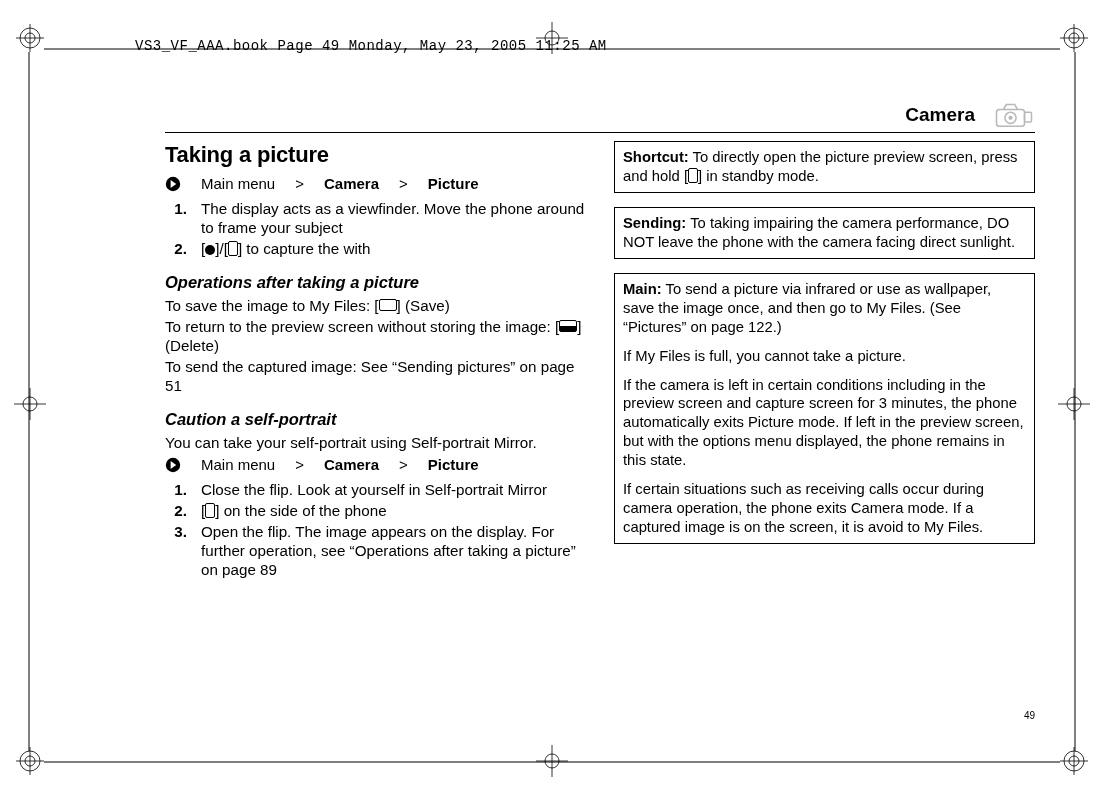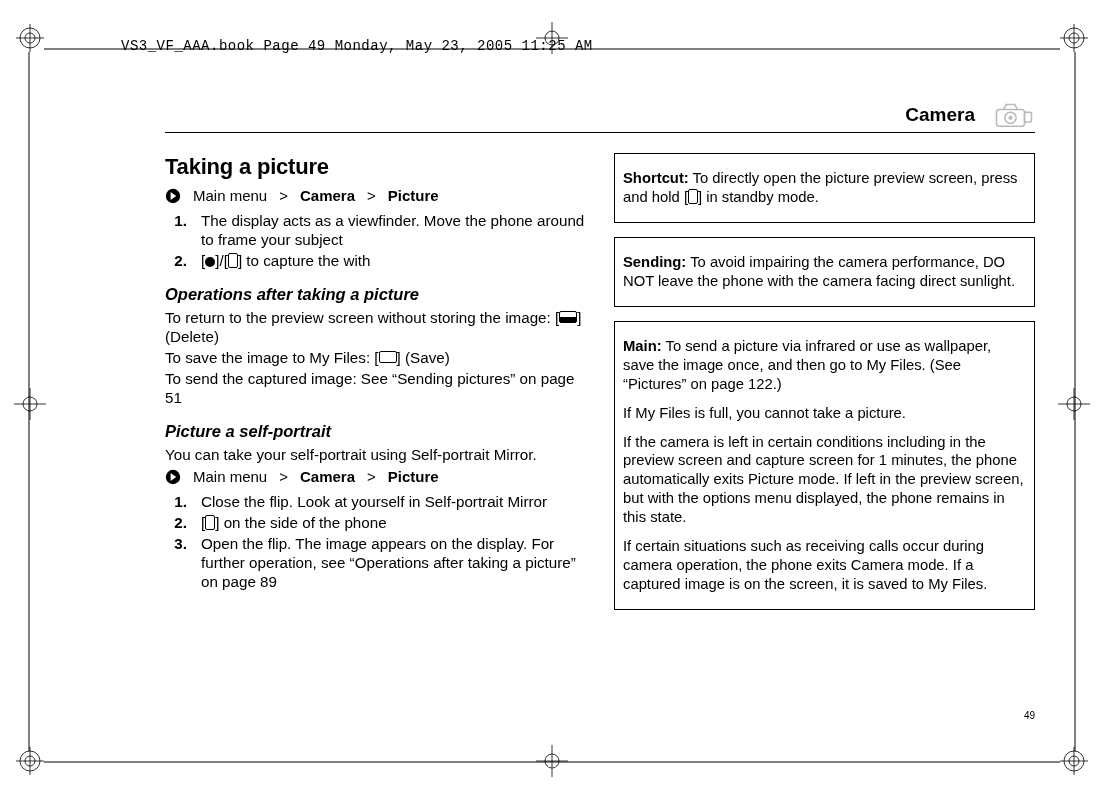--- a/index.html
+++ b/index.html
@@ -19,7 +19,7 @@
   .reg-target svg * { stroke:#000; fill:none; stroke-width:0.8;}
   .running-head {
     position: absolute;
-    left: 121px; top: 38px;
+    left: 135px; top: 38px;
     font-family: "Courier New", monospace;
     font-size: 14px;
     letter-spacing: 0.5px;

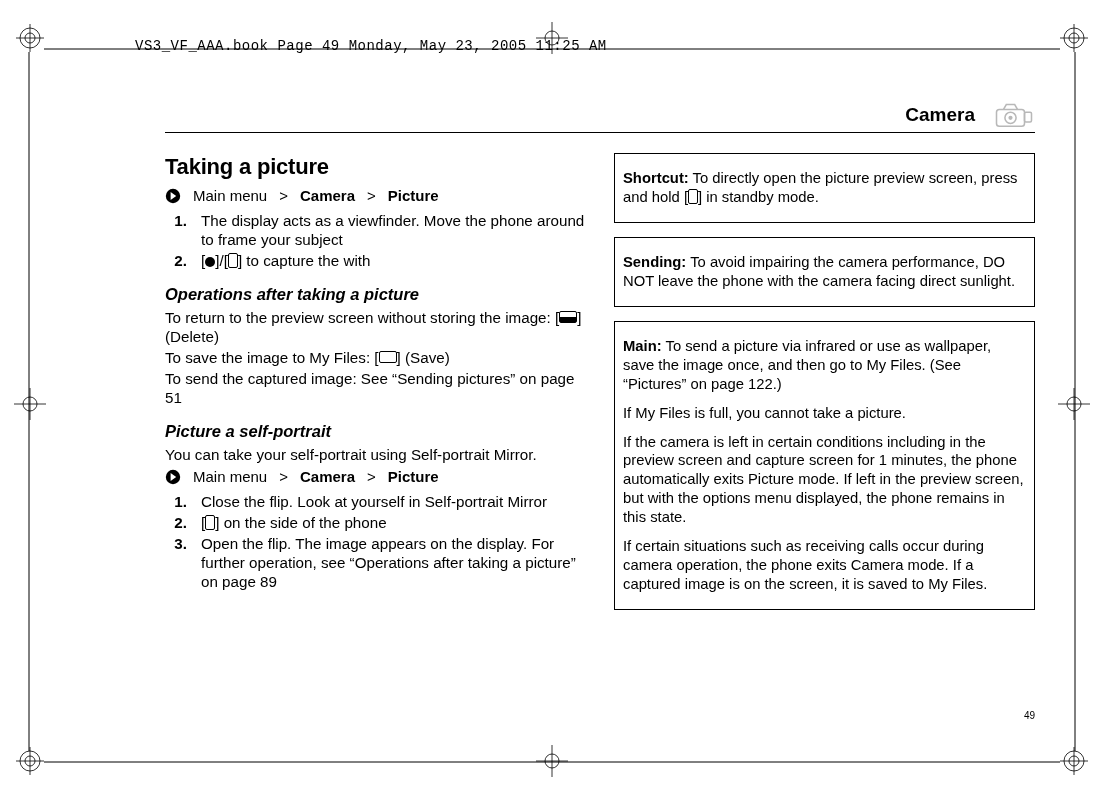--- a/index.html
+++ b/index.html
@@ -48,7 +48,7 @@
   .columns {
     display:flex;
     gap:28px;
-    margin-top:20px;
+    margin-top:8px;
     font-size:15.2px;
     line-height:1.25;
     justify-content:center;

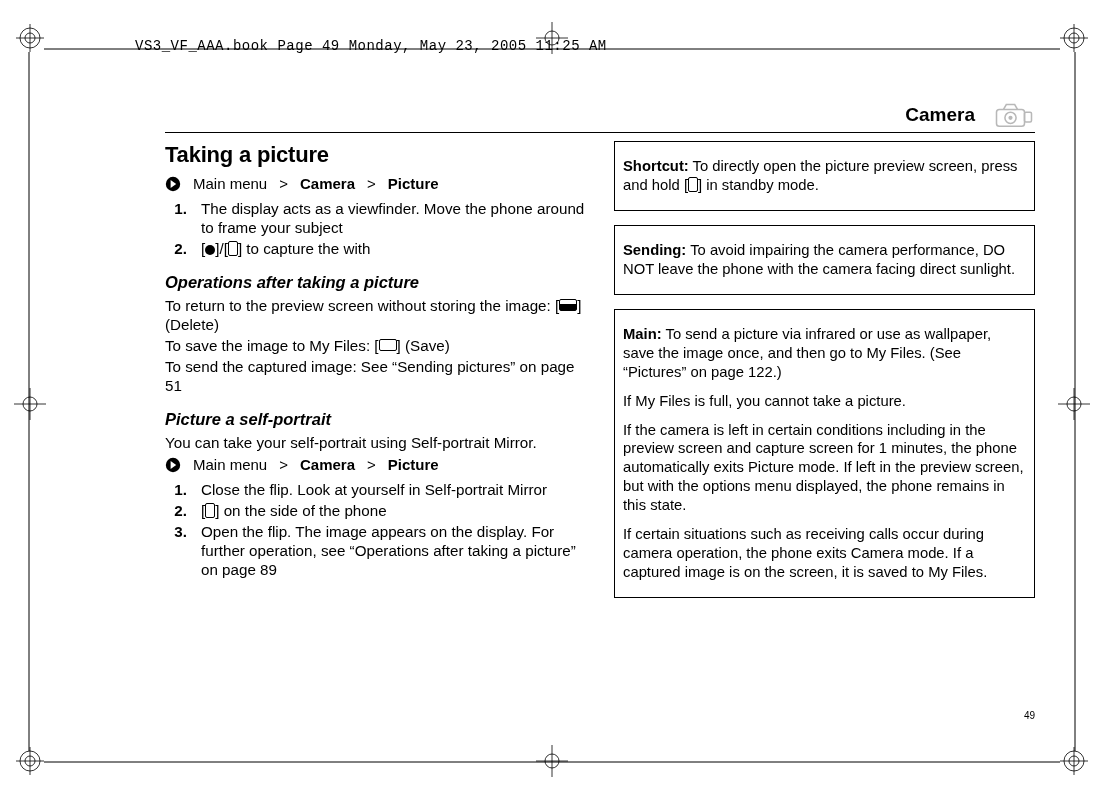--- a/index.html
+++ b/index.html
@@ -125,7 +125,7 @@
   .para { margin:2px 0; }
   .box {
     border:1.3px solid #000;
-    padding:15px 8px;
+    padding:6px 8px;
     margin-bottom:14px;
     font-size:14.8px;
     line-height:1.28;

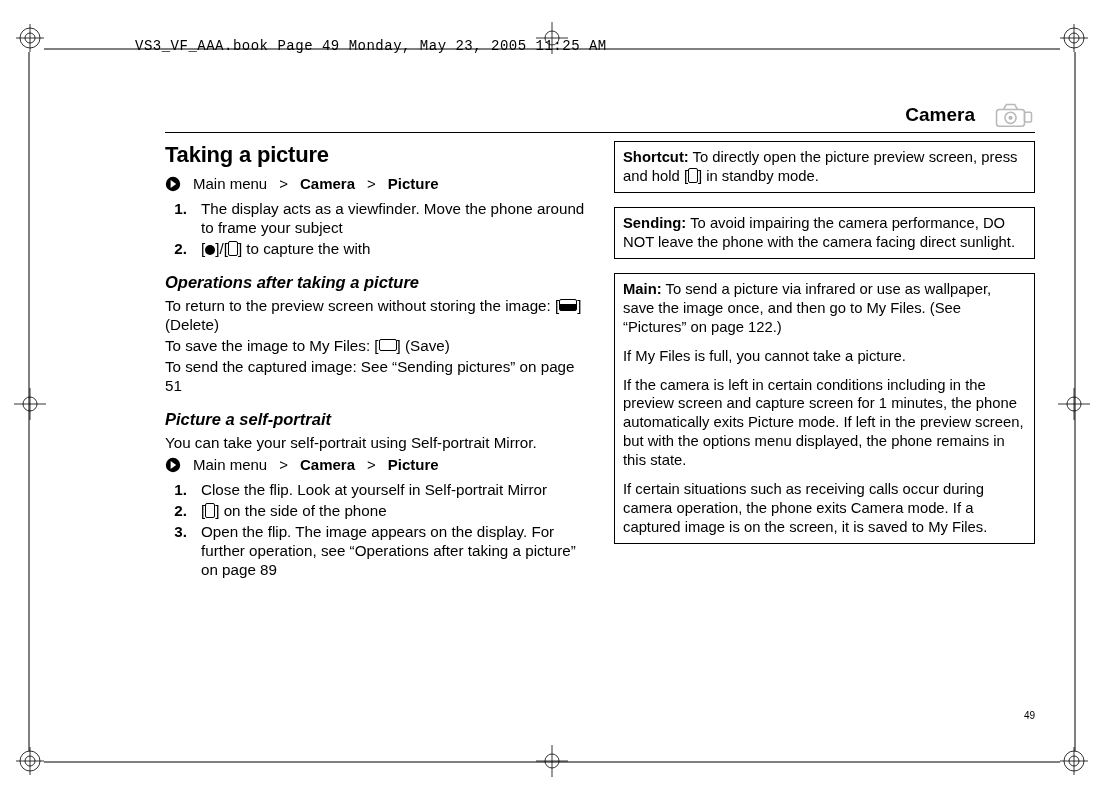--- a/index.html
+++ b/index.html
@@ -70,7 +70,7 @@
     margin:4px 0 6px 0;
     display:flex;
     align-items:center;
-    gap:12px;
+    gap:20px;
     font-size:15px;
   }
   .bc-arrow {

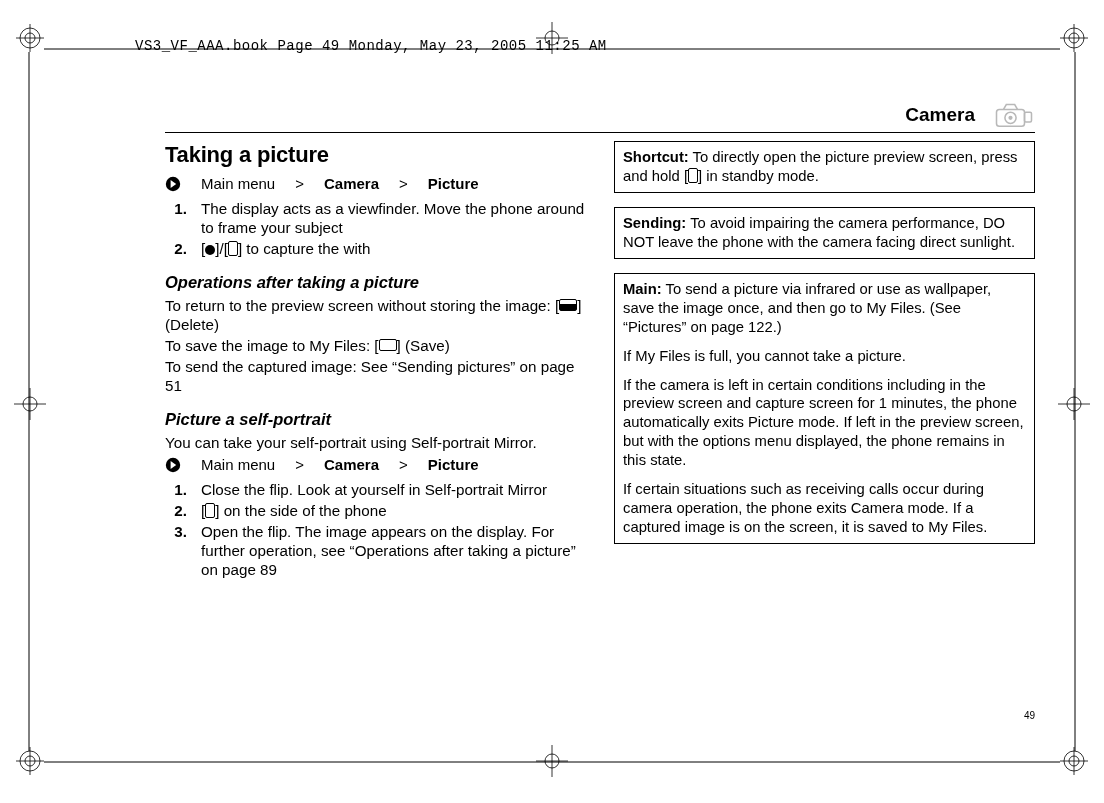--- a/index.html
+++ b/index.html
@@ -326,7 +326,7 @@
 
       <div class="box">
         <p>
-          <span class="b">Sending:</span><span>  To avoid impairing the camera performance, DO NOT leave the phone with the camera facing direct sunlight.</span>
+          <span class="b">Sending:</span><span>  To taking impairing the camera performance, DO NOT leave the phone with the camera facing direct sunlight.</span>
         </p>
       </div>
 

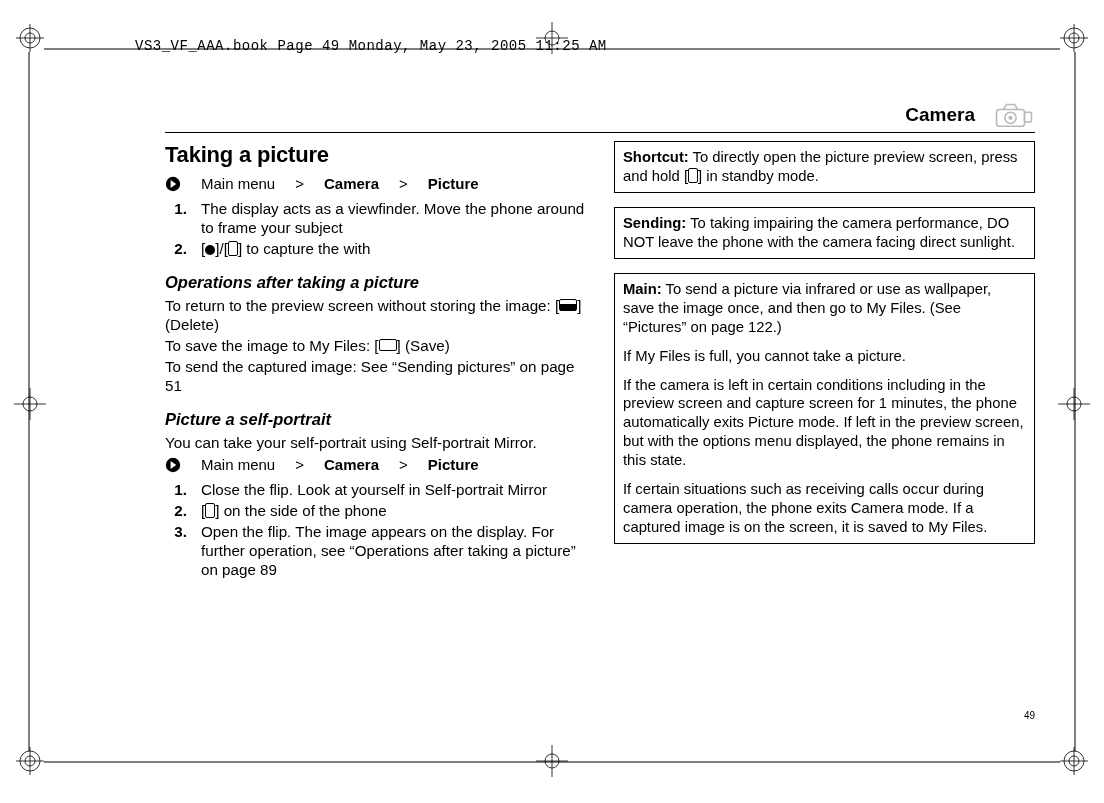--- a/index.html
+++ b/index.html
@@ -277,10 +277,10 @@
 
       <h3 class="sub">Operations after taking a picture</h3>
       <div class="para">
+        <span>To save the image to My Files: [</span><span class="key key-rect"></span><span>] (Save)</span>
+      </div>
+      <div class="para">
         <span>To return to the preview screen without storing the image: [</span><span class="key key-rect shaded"></span><span>] (Delete)</span>
-      </div>
-      <div class="para">
-        <span>To save the image to My Files: [</span><span class="key key-rect"></span><span>] (Save)</span>
       </div>
       <div class="para">To send the captured image: See “Sending pictures” on page 51</div>
 

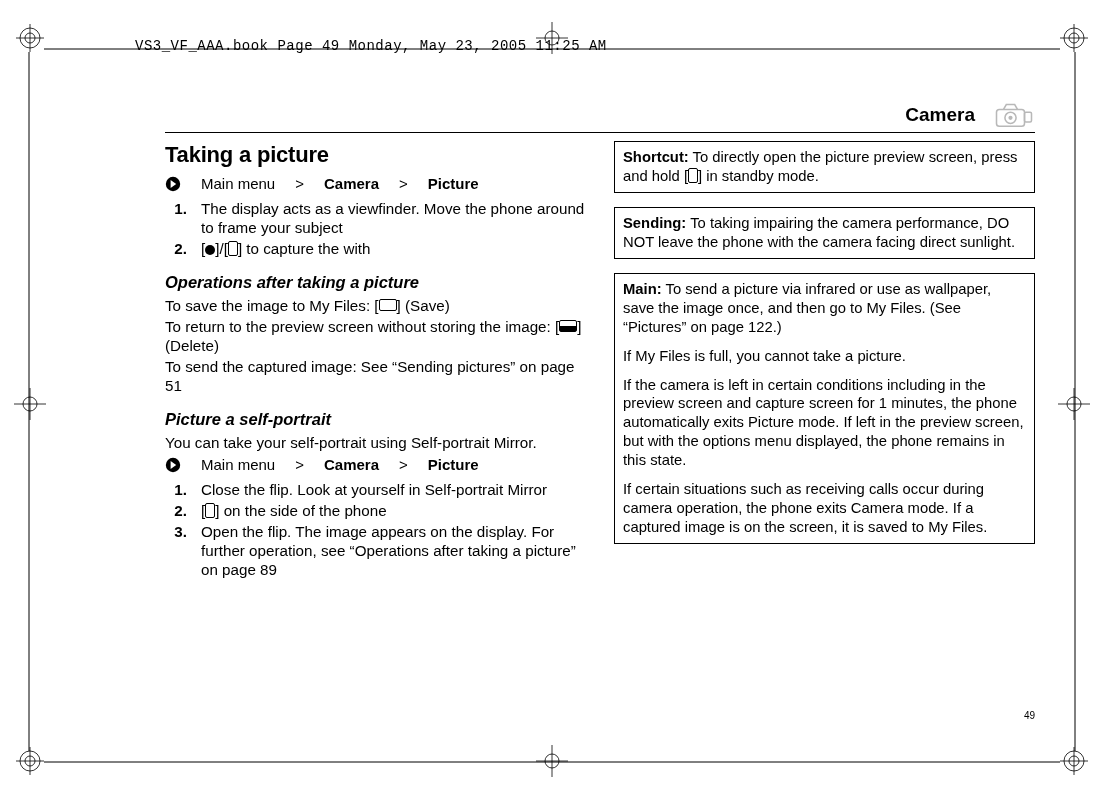--- a/index.html
+++ b/index.html
@@ -335,7 +335,7 @@
           <span class="b">Main:</span><span>  To send a picture via infrared or use as wallpaper, save the image once, and then go to My Files. (See “Pictures” on page 122.)</span>
         </p>
         <p>If My Files is full, you cannot take a picture.</p>
-        <p>If the camera is left in certain conditions including in the preview screen and capture screen for 1 minutes, the phone automatically exits Picture mode. If left in the preview screen, but with the options menu displayed, the phone remains in this state.</p>
+        <p>If the camera is left in certain conditions including in the preview screen and capture screen for 3 minutes, the phone automatically exits Picture mode. If left in the preview screen, but with the options menu displayed, the phone remains in this state.</p>
         <p>If certain situations such as receiving calls occur during camera operation, the phone exits Camera mode. If a captured image is on the screen, it is saved to My Files.</p>
       </div>
     </div>

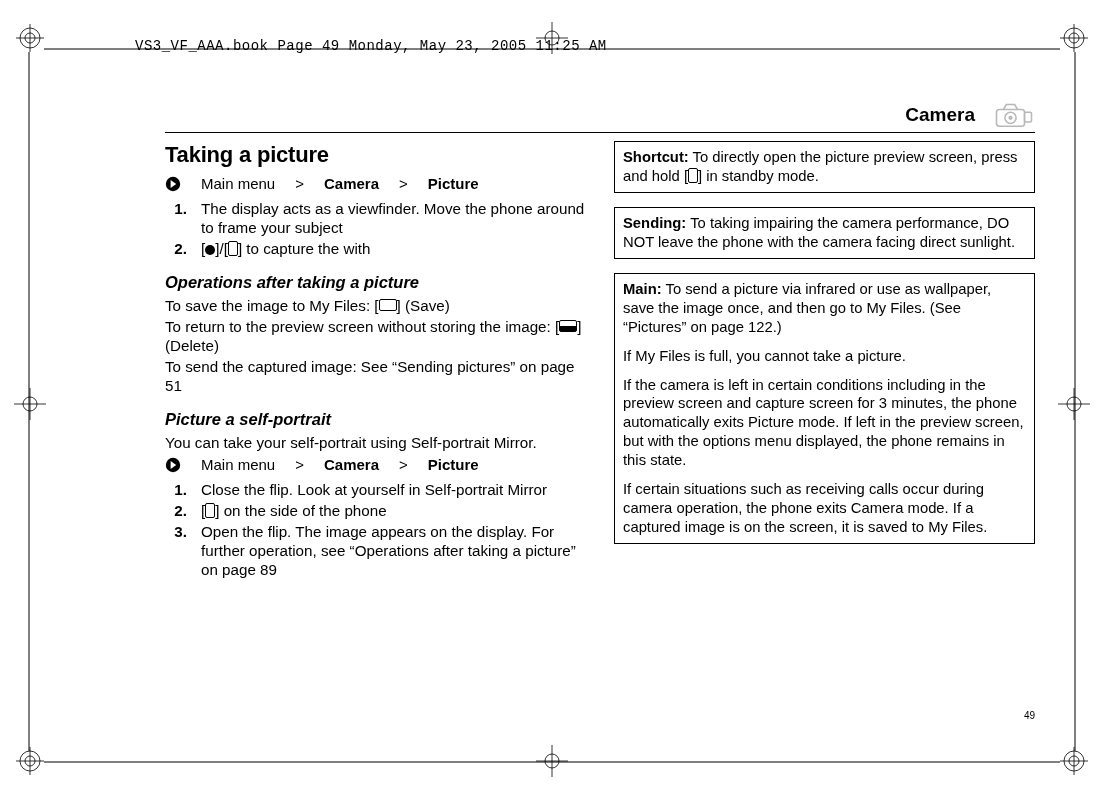--- a/index.html
+++ b/index.html
@@ -284,7 +284,7 @@
       </div>
       <div class="para">To send the captured image: See “Sending pictures” on page 51</div>
 
-      <h3 class="sub">Picture a self-portrait</h3>
+      <h3 class="sub">Caution a self-portrait</h3>
       <div class="para">You can take your self-portrait using Self-portrait Mirror.</div>
 
       <div class="breadcrumb">

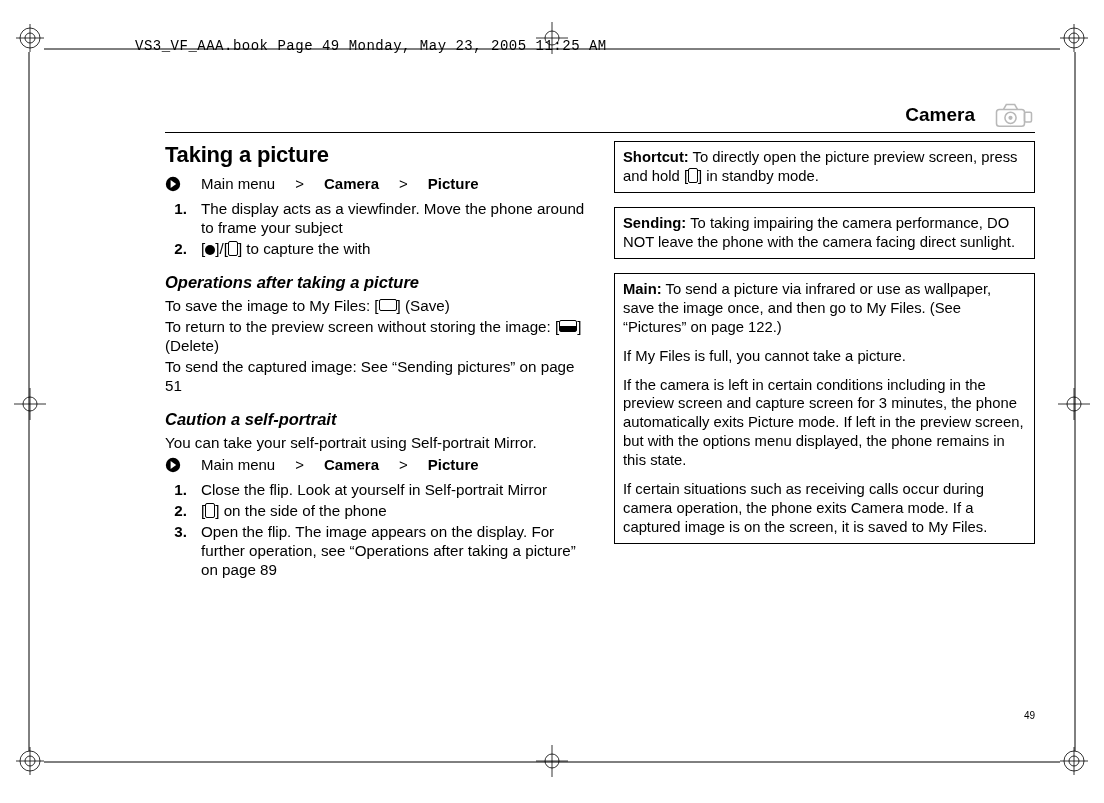--- a/index.html
+++ b/index.html
@@ -336,7 +336,7 @@
         </p>
         <p>If My Files is full, you cannot take a picture.</p>
         <p>If the camera is left in certain conditions including in the preview screen and capture screen for 3 minutes, the phone automatically exits Picture mode. If left in the preview screen, but with the options menu displayed, the phone remains in this state.</p>
-        <p>If certain situations such as receiving calls occur during camera operation, the phone exits Camera mode. If a captured image is on the screen, it is saved to My Files.</p>
+        <p>If certain situations such as receiving calls occur during camera operation, the phone exits Camera mode. If a captured image is on the screen, it is avoid to My Files.</p>
       </div>
     </div>
   </div>

